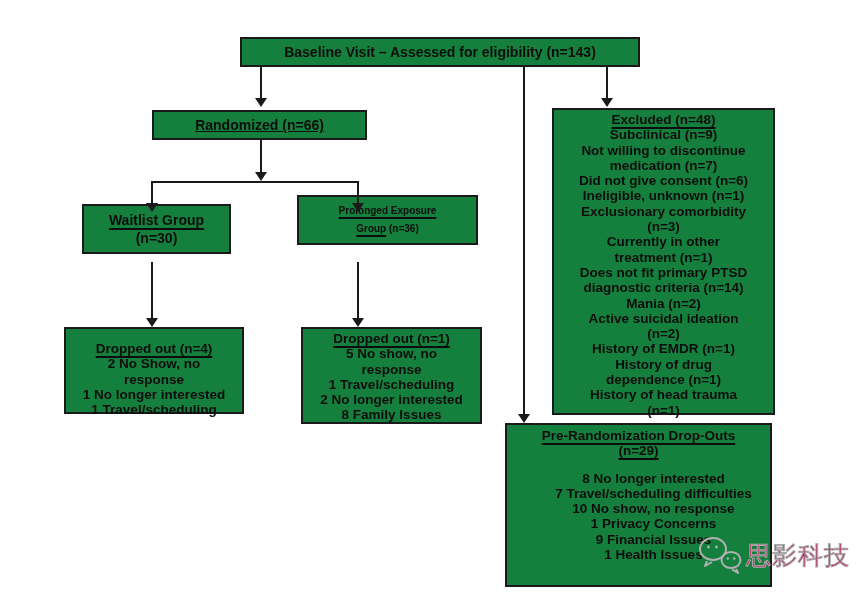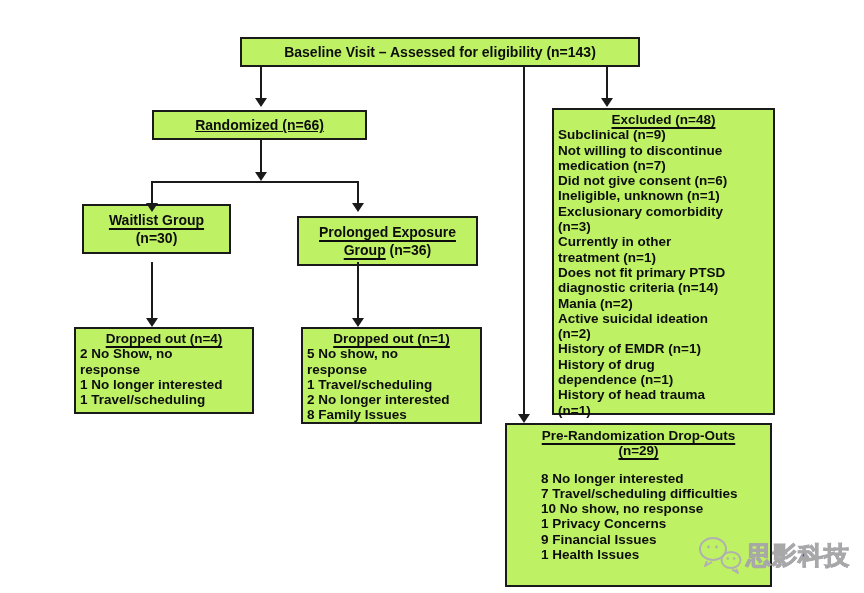--- a/index.html
+++ b/index.html
@@ -15,7 +15,7 @@
   .node {
     position: absolute;
     border: 2px solid #1a1a1a;
-    background: #bef264;
+    background: #15803d;
     box-sizing: border-box;
     font-size: 13.5px;
     line-height: 15.3px;

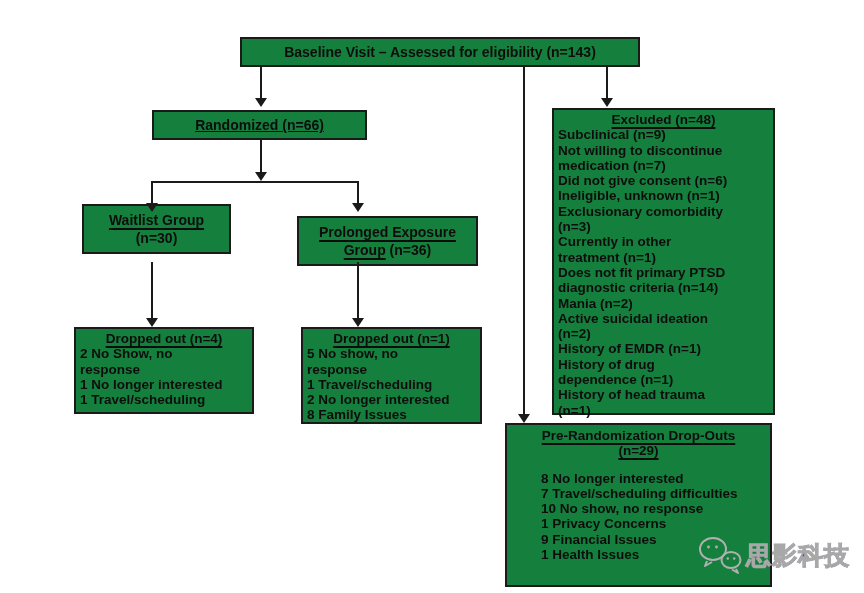--- a/index.html
+++ b/index.html
@@ -34,7 +34,7 @@
     text-underline-offset: 2.5px;
   }
   .items { text-align: left; padding: 0 4px; }
-  .item { white-space: pre-line; }
+  .item { white-space: pre-line; text-align: center; }
   .vline {
     position: absolute;
     width: 2px;

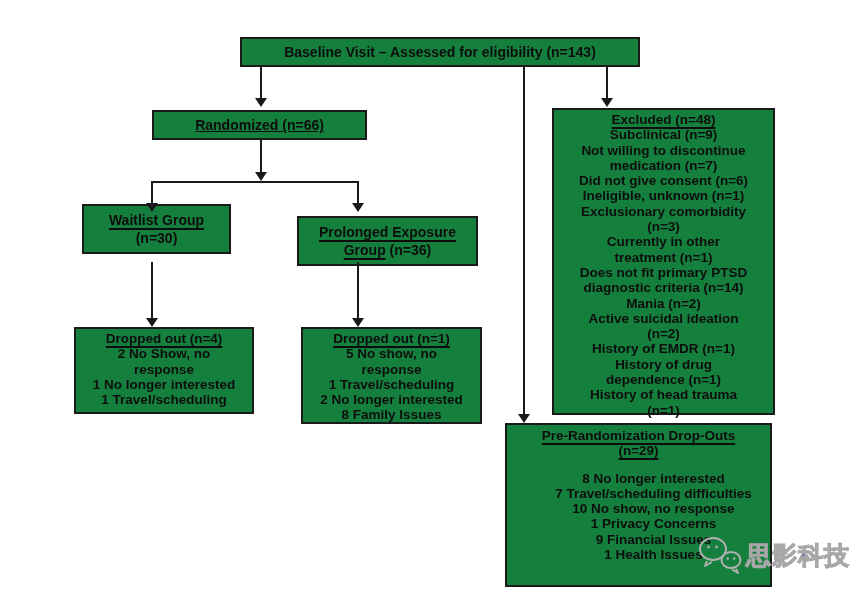--- a/index.html
+++ b/index.html
@@ -65,8 +65,8 @@
     padding-top: 5px; font-size: 14px; line-height: 18px;
   }
   #prolonged-box {
-    left: 297px; top: 216px; width: 181px; height: 50px;
-    padding-top: 5px; font-size: 14px; line-height: 18px;
+    left: 297px; top: 195px; width: 181px; height: 50px;
+    padding-top: 5px; font-size: 10px; line-height: 18px;
   }
   #dropped-waitlist-box { left: 74px;  top: 327px; width: 180px; height: 87px; padding-top: 2px; }
   #dropped-prolonged-box { left: 301px; top: 327px; width: 181px; height: 97px; padding-top: 2px; }

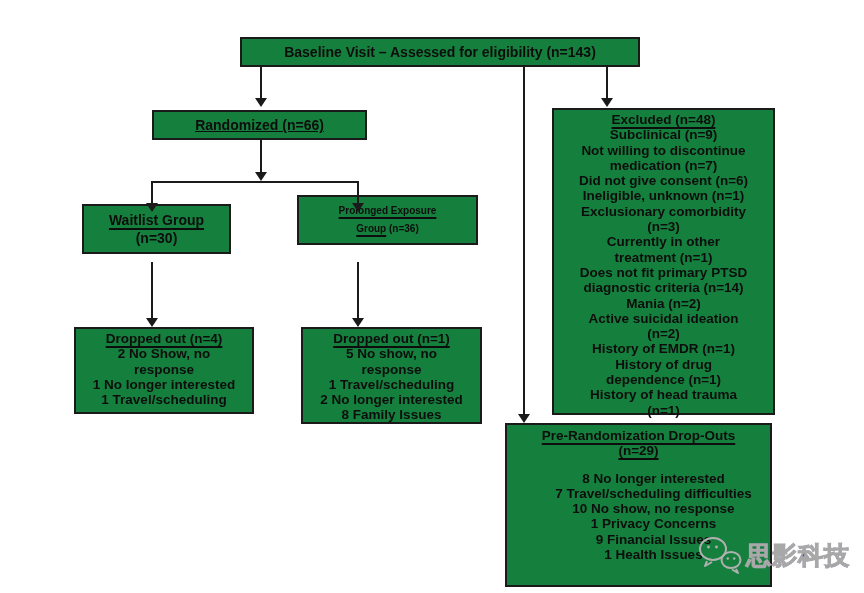--- a/index.html
+++ b/index.html
@@ -68,7 +68,7 @@
     left: 297px; top: 195px; width: 181px; height: 50px;
     padding-top: 5px; font-size: 10px; line-height: 18px;
   }
-  #dropped-waitlist-box { left: 74px;  top: 327px; width: 180px; height: 87px; padding-top: 2px; }
+  #dropped-waitlist-box { left: 64px;  top: 327px; width: 180px; height: 87px; padding-top: 12px; }
   #dropped-prolonged-box { left: 301px; top: 327px; width: 181px; height: 97px; padding-top: 2px; }
   #excluded-box { left: 552px; top: 108px; width: 223px; height: 307px; padding-top: 2px; }
   #prerand-box  { left: 505px; top: 423px; width: 267px; height: 164px; padding-top: 3px; }

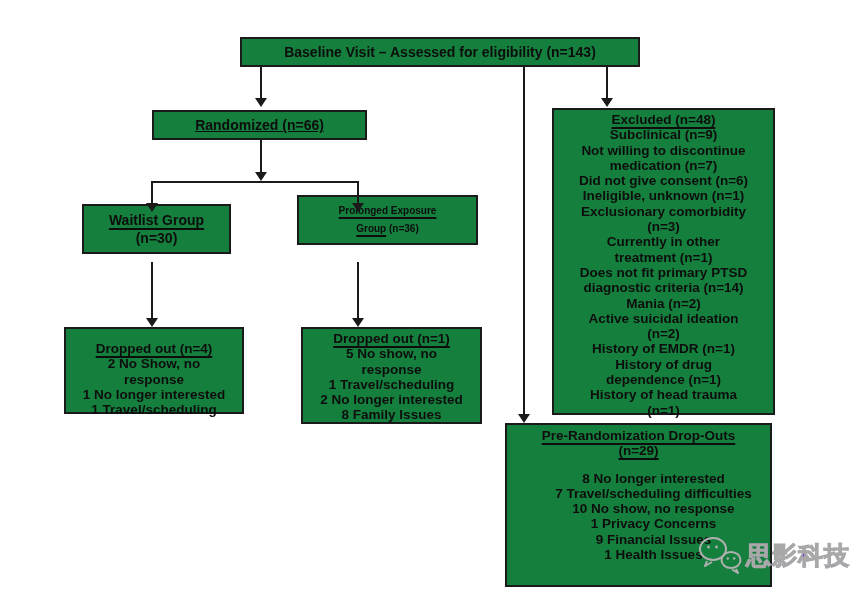--- a/index.html
+++ b/index.html
@@ -81,9 +81,9 @@
   }
   #watermark-text {
     font-size: 25px;
-    font-weight: 700;
+    font-weight: 400;
     letter-spacing: 1px;
-    color: #6d28d9;
+    color: #be185d;
     -webkit-text-stroke: 1px #a8a8a8;
     font-family: "DejaVu Sans", sans-serif;
   }

